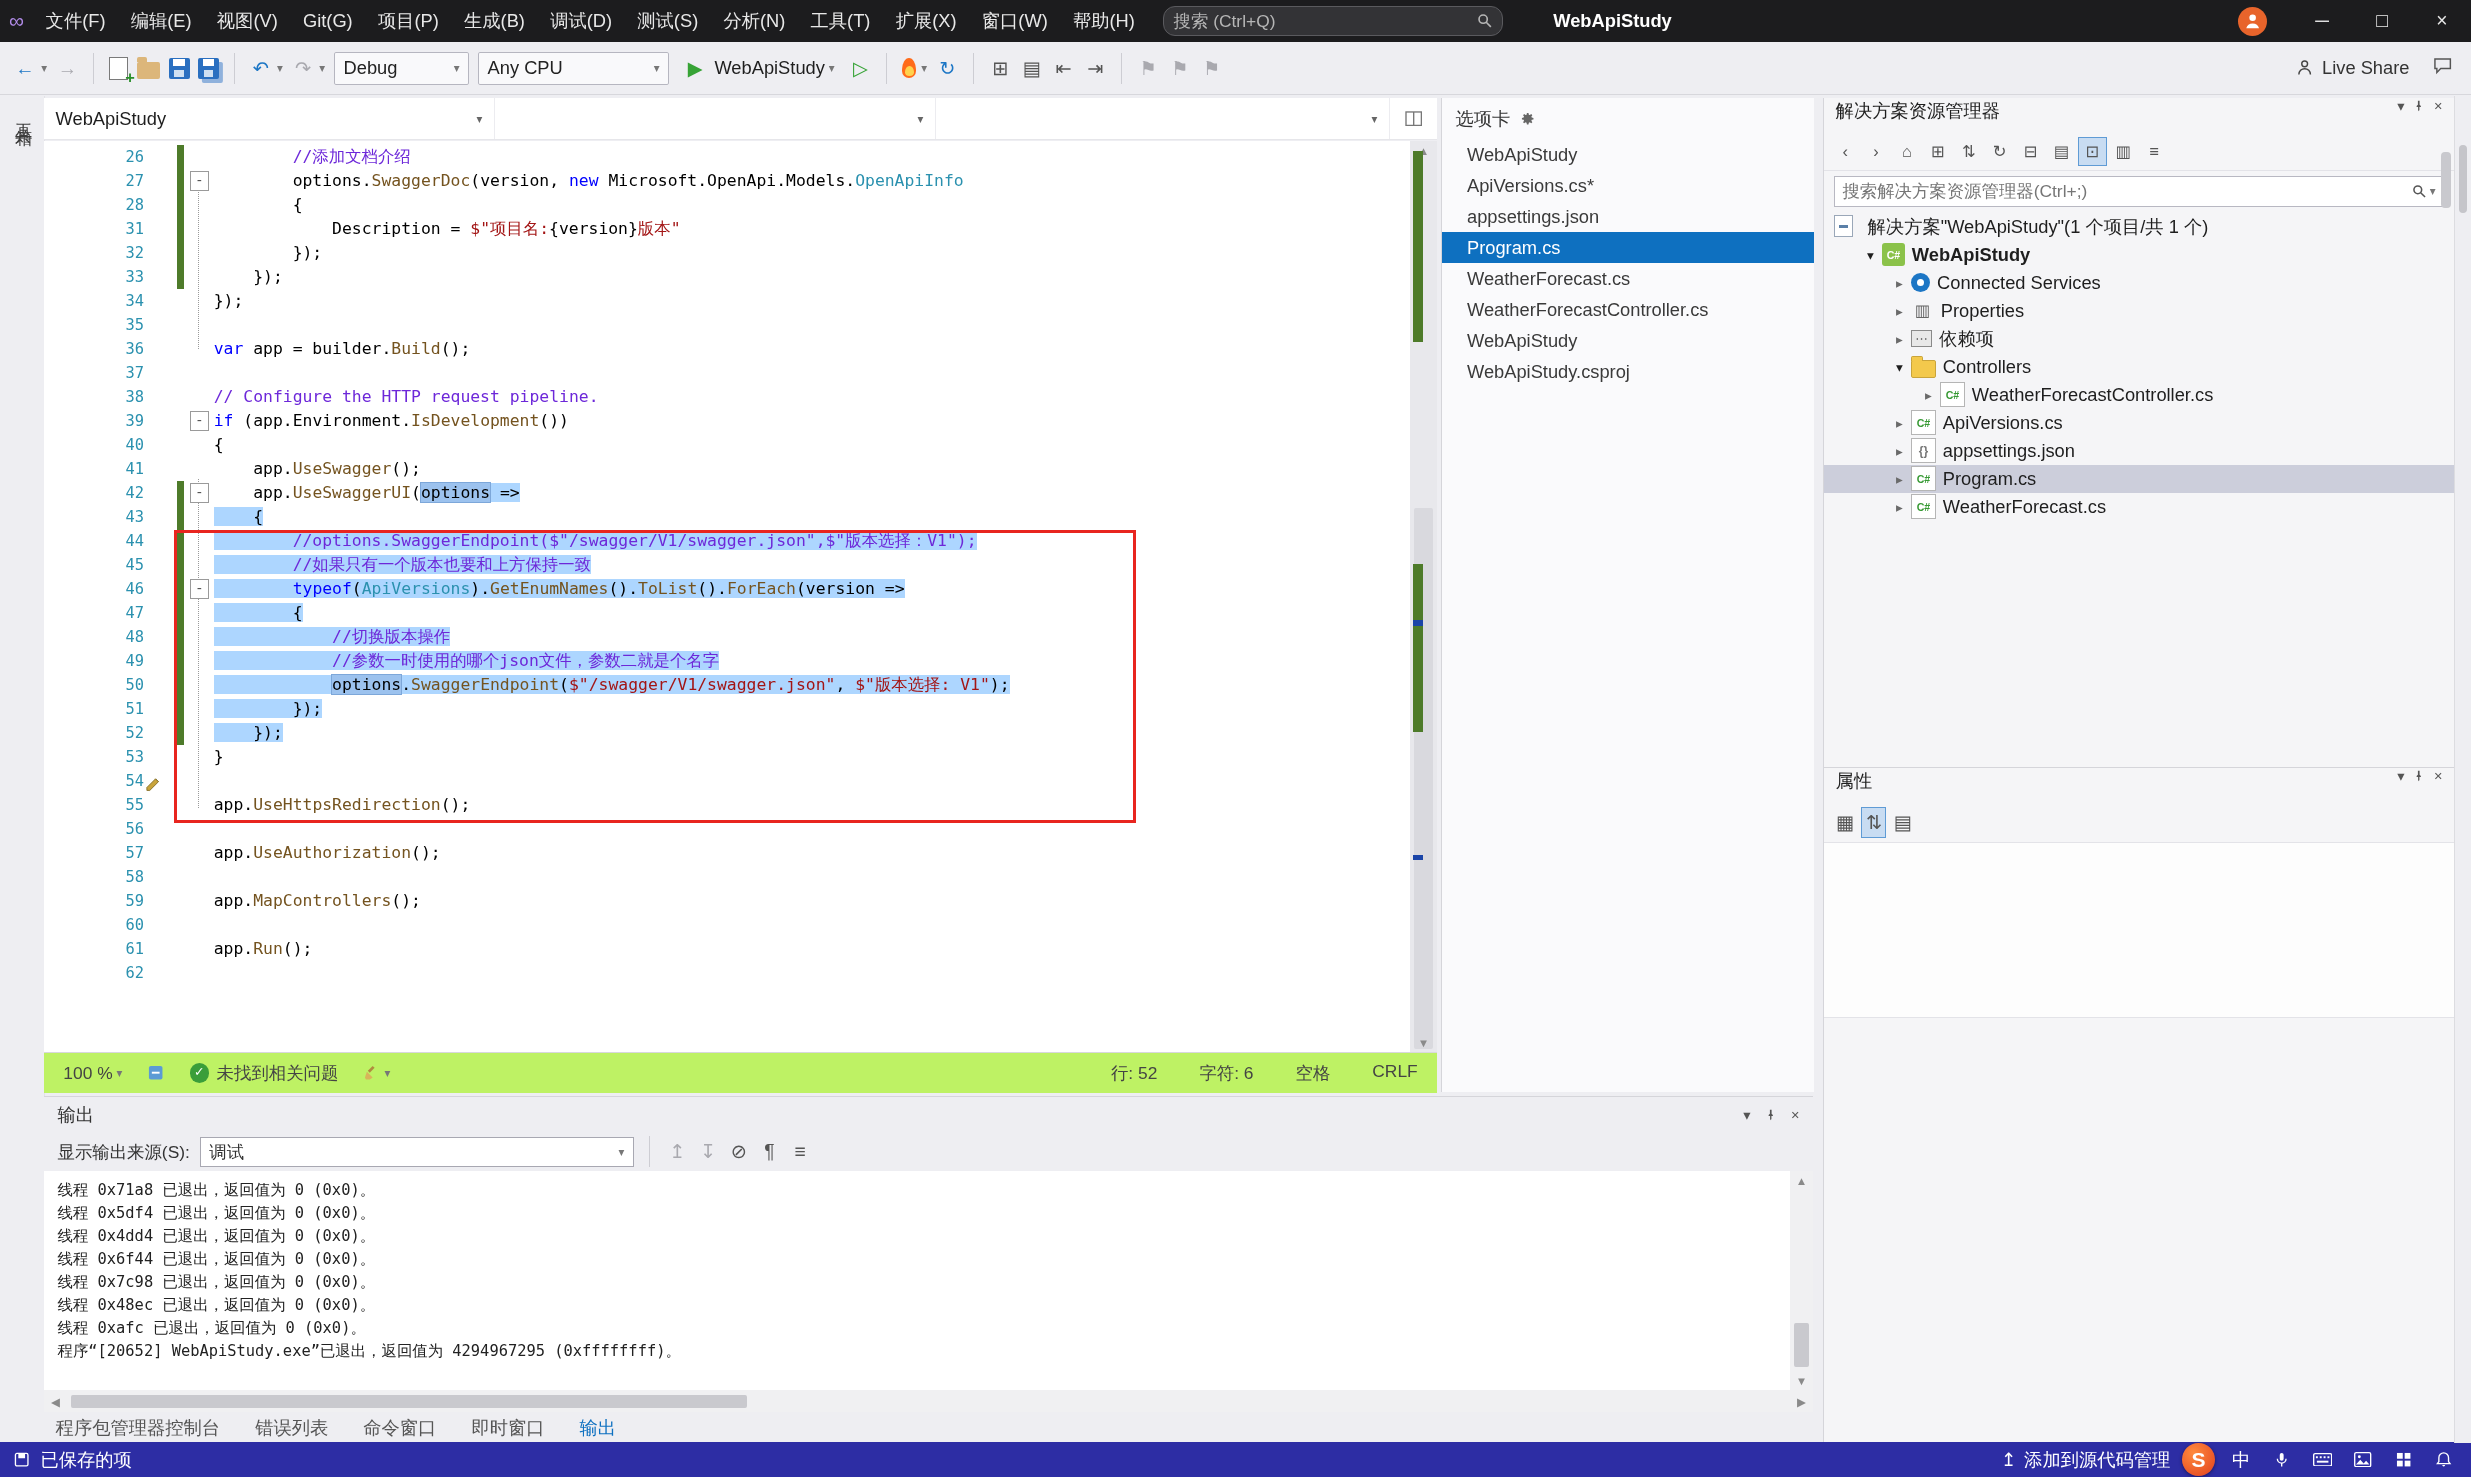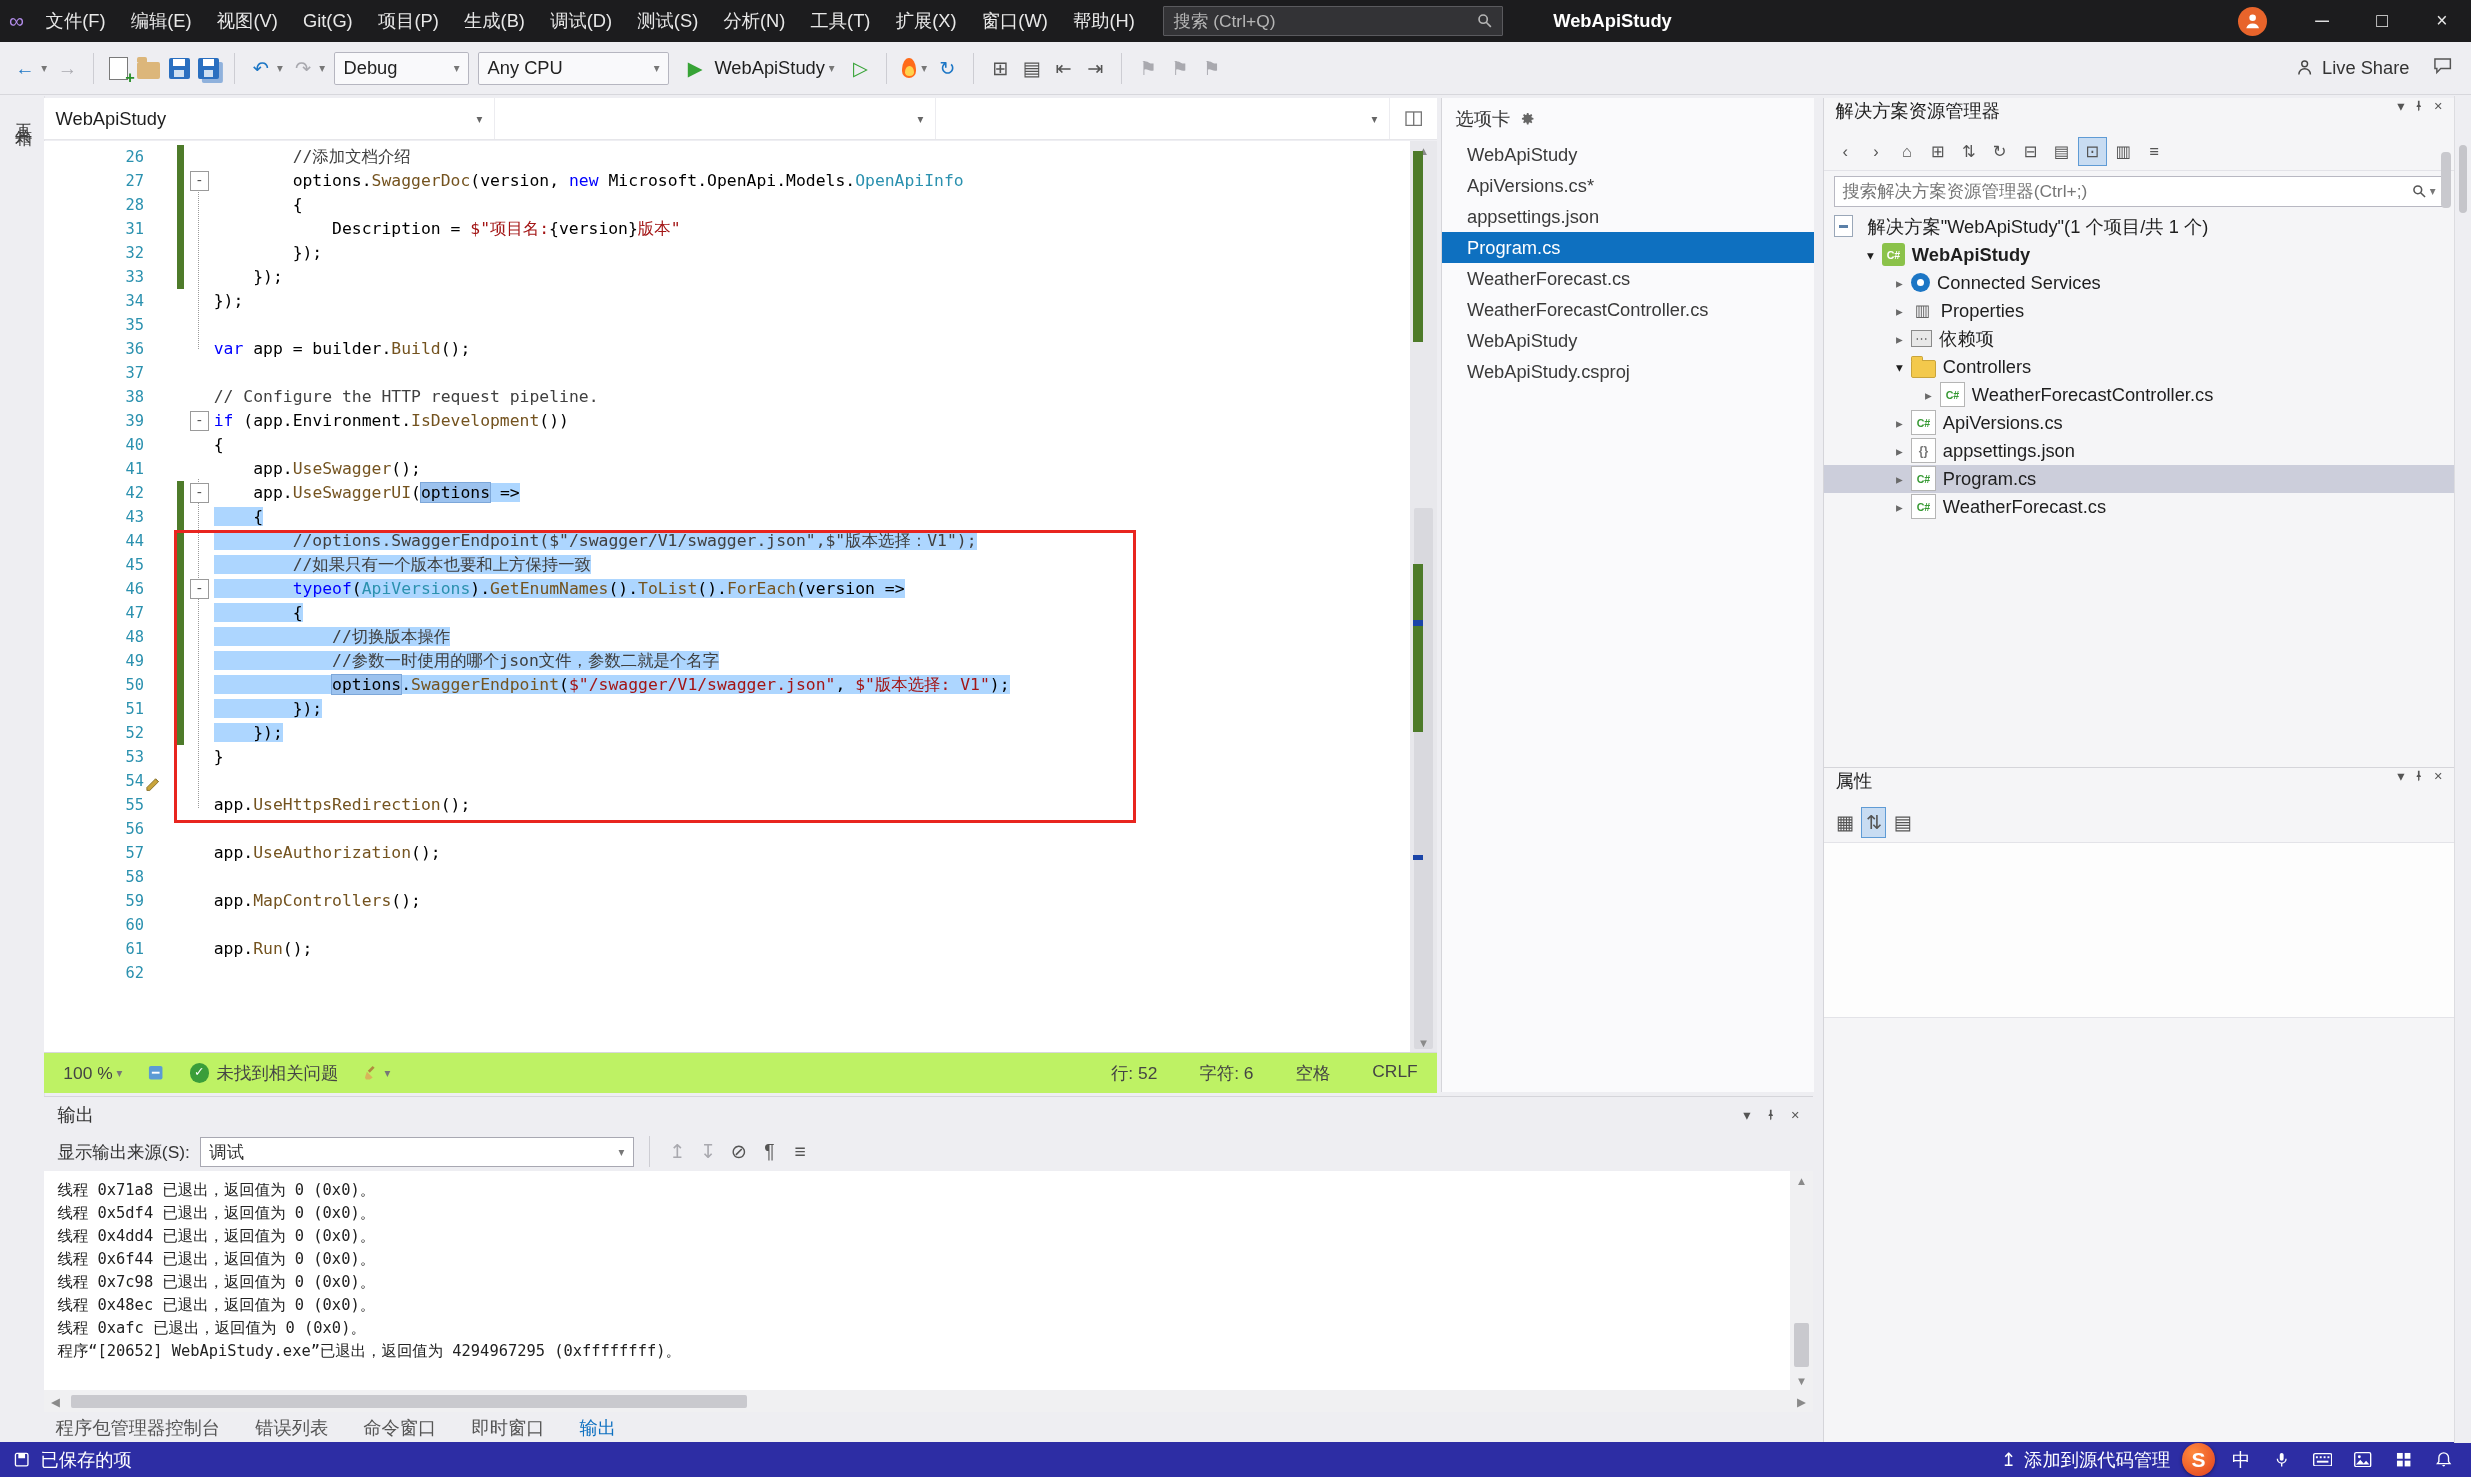--- a/index.html
+++ b/index.html
@@ -11,7 +11,7 @@
   #vs-logo{width:33px;text-align:center;color:#b18be8;font-size:21px}
   #menus{display:flex;height:100%}
   .menu-item{padding:0 12.6px;line-height:42px;font-size:18.3px;color:#e8e8e8;cursor:default}
-  #qsearch{width:319px;height:28px;margin-left:15.4px;background:#333336;border:1px solid #5a5a5e;border-radius:1px;
+  #qsearch{width:319px;height:28px;margin-left:15.4px;background:#333336;border:1px solid #5a5a5e;border-radius:12px;
            display:flex;align-items:center;justify-content:space-between;padding:0 9.7px;color:#b6b6b6;font-size:17.4px}
   #win-title{margin-left:50px;font-size:18.3px;font-weight:bold;color:#fff}
   #tb-spacer{flex:1}

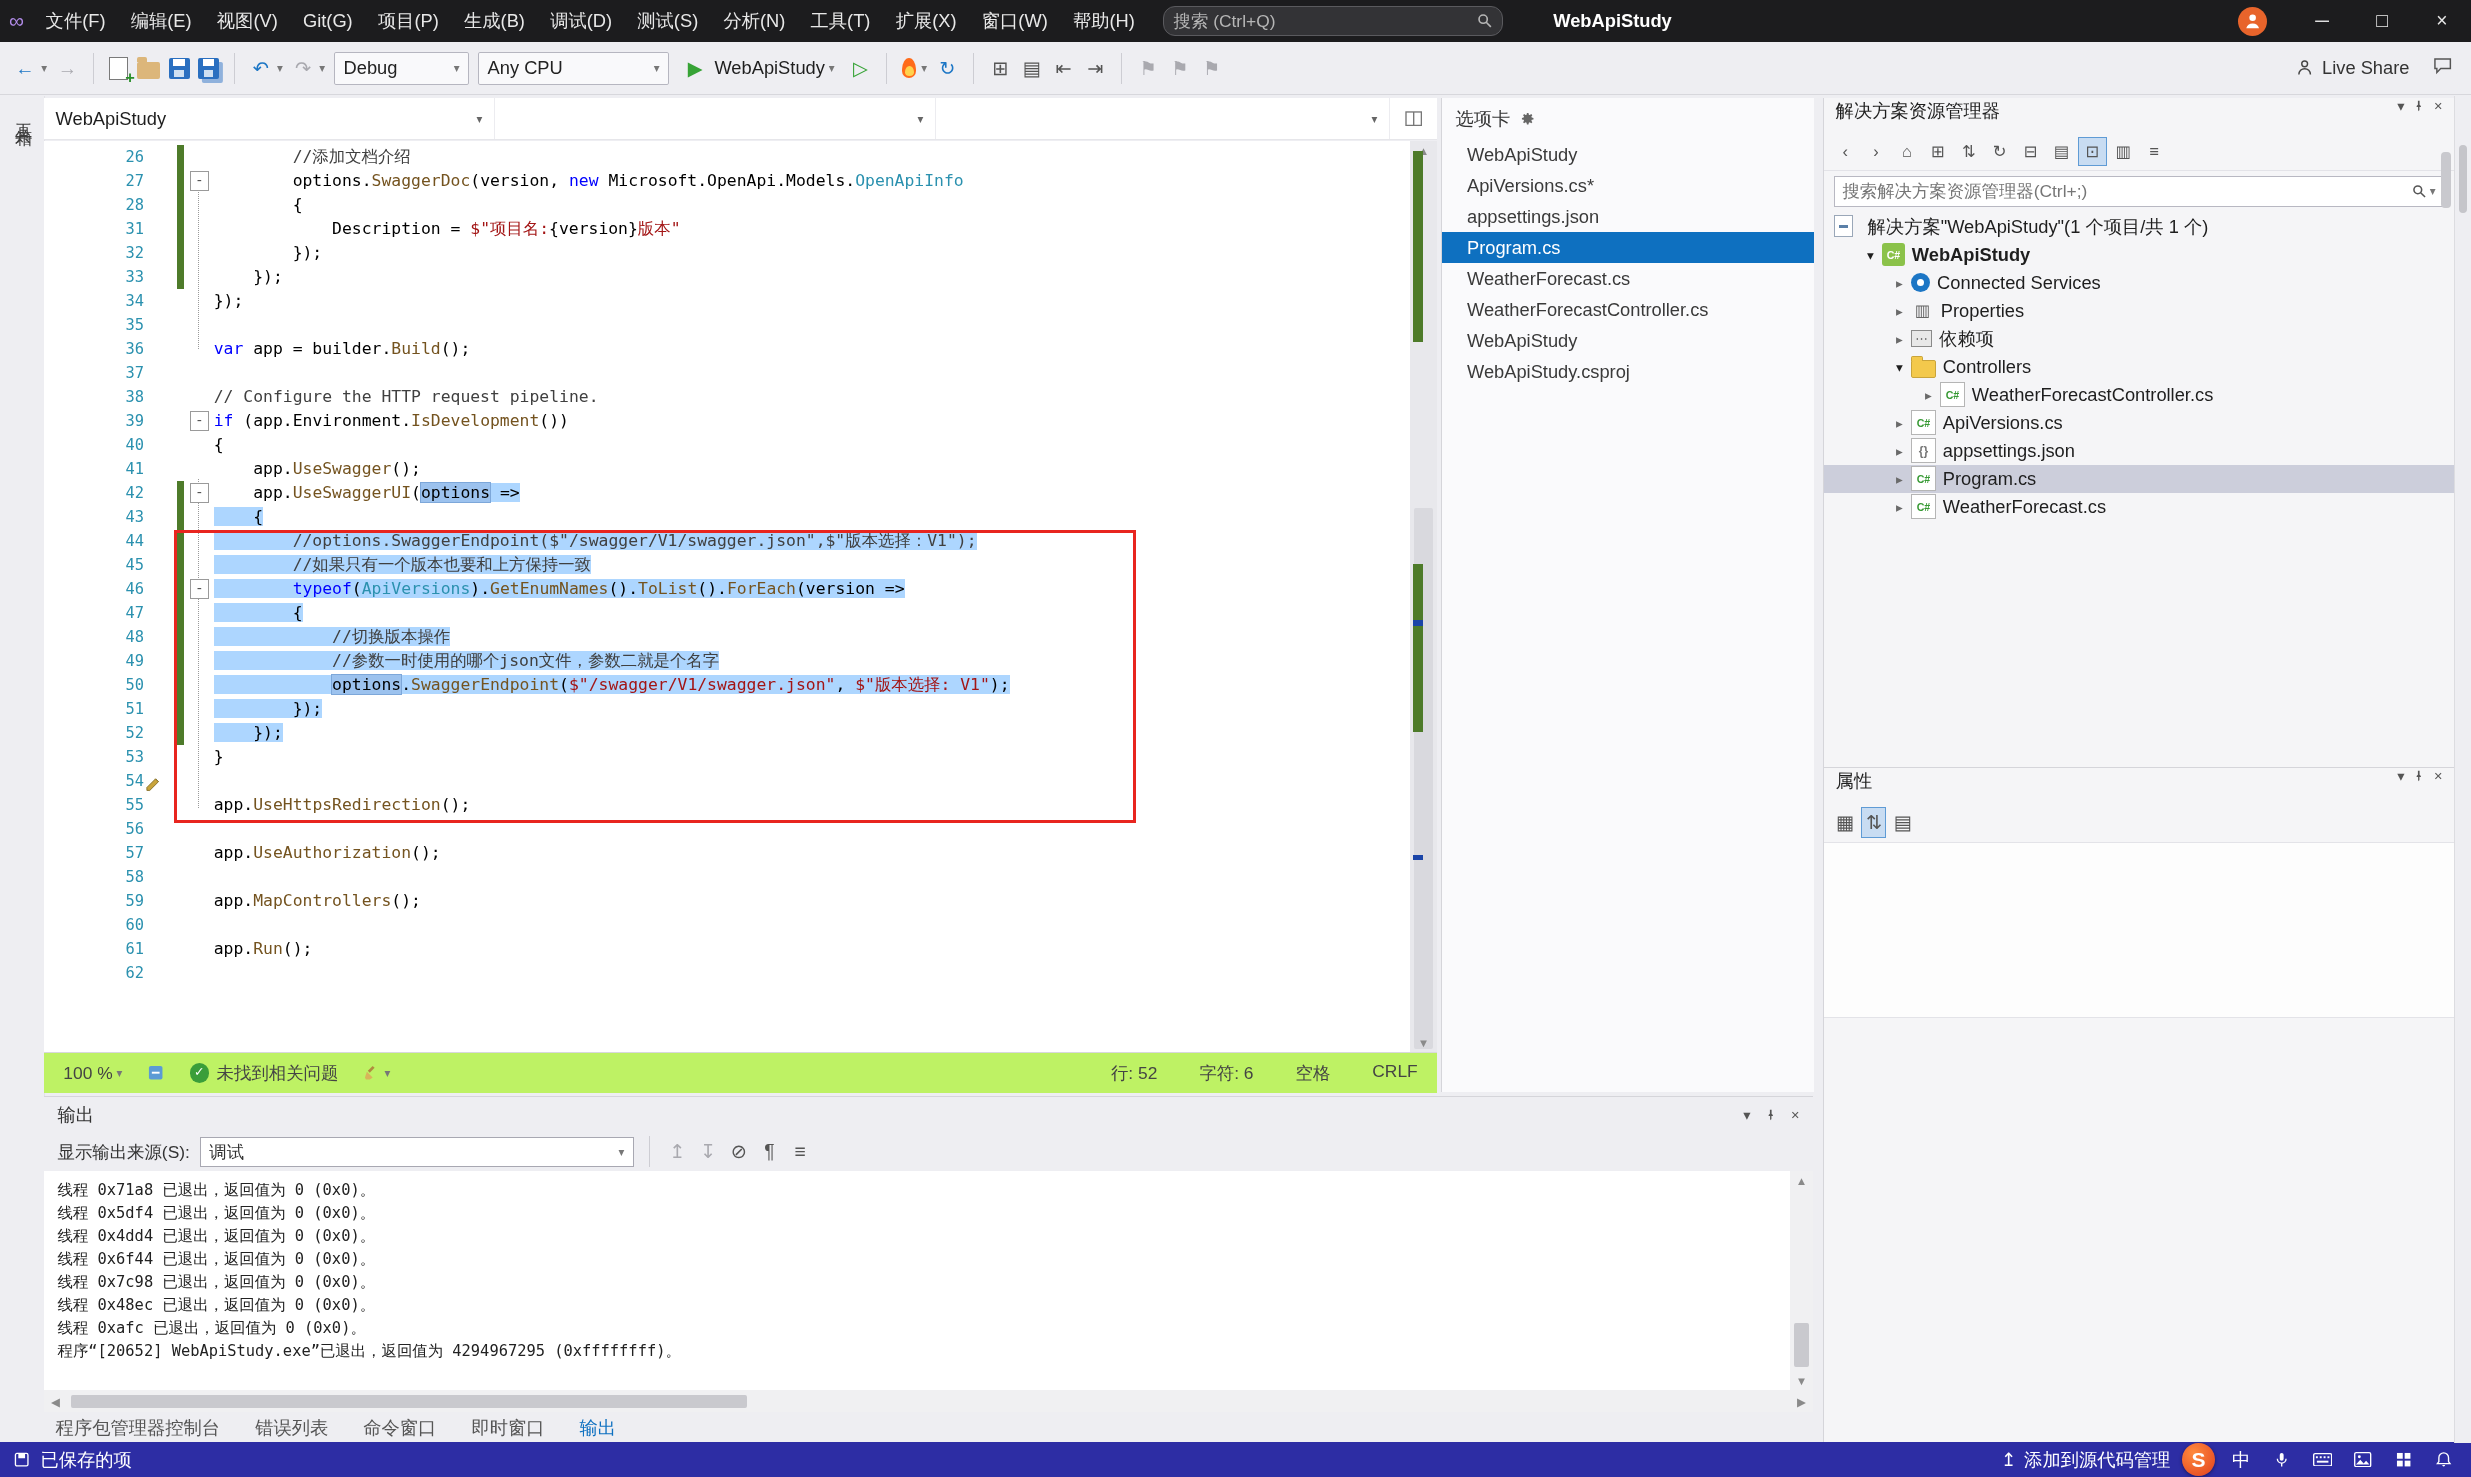--- a/index.html
+++ b/index.html
@@ -58,7 +58,7 @@
   .ln-fold{width:19.3px;height:19.3px;margin-left:5.8px;flex:none;box-sizing:border-box;font-family:"DejaVu Sans Mono",monospace}
   .ln-fold.box{border:1px solid #9a9a9a;background:#fff;color:#555;font-size:14.5px;line-height:16.4px;text-align:center}
   .ln-code{margin-left:4.8px;white-space:pre;font-family:"DejaVu Sans Mono",monospace;font-size:16.4px;line-height:24px}
-  .tok-pln{color:#000}.tok-kw{color:#0000ff}.tok-ty{color:#2b91af}.tok-str{color:#a31515}.tok-com{color:#404040}.tok-m{color:#74531f}
+  .tok-pln{color:#000}.tok-kw{color:#0000ff}.tok-ty{color:#2b91af}.tok-str{color:#a31515}.tok-com{color:#6d28d9}.tok-m{color:#74531f}
   .sel{background:var(--selection,#add6ff)}
   .wh{background:#9cc2ee;outline:1px solid #7da7d9}
   .fold-guide{position:absolute;left:154px;border-left:1px dotted #9a9a9a;width:0;z-index:1}

